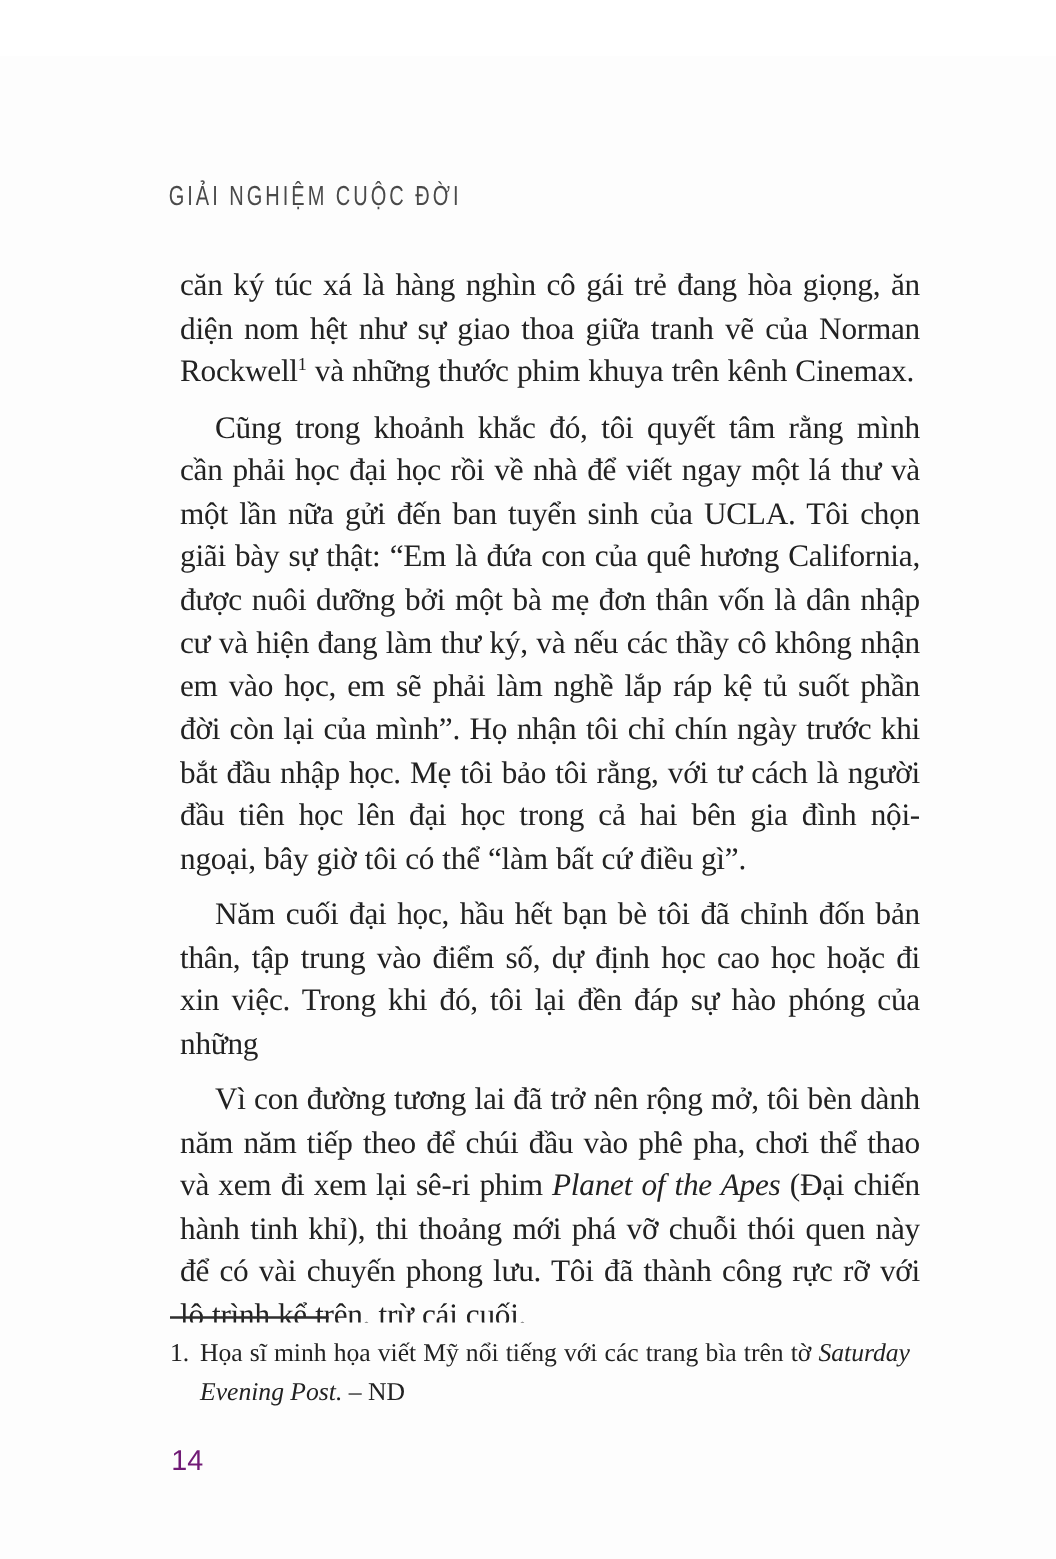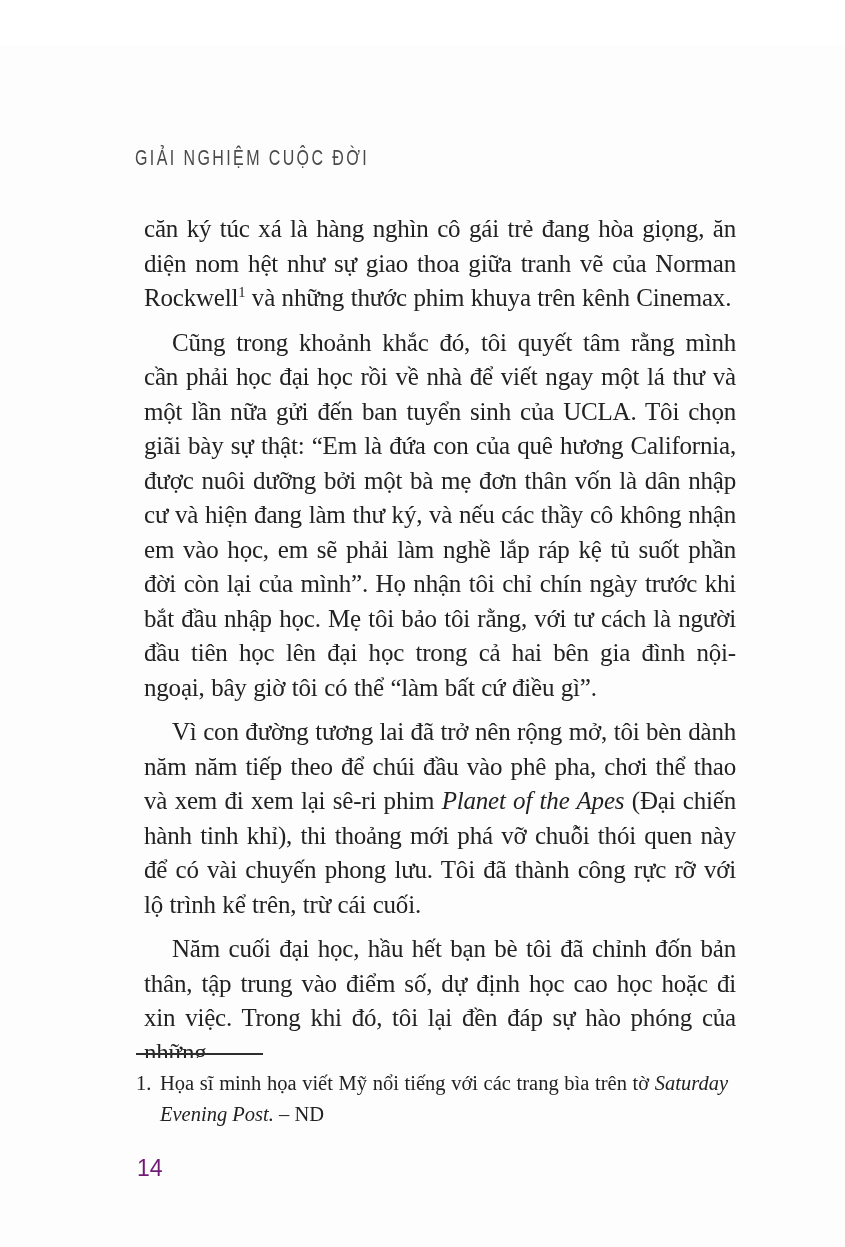--- a/index.html
+++ b/index.html
@@ -103,9 +103,9 @@
 
     <p class="para">Cũng trong khoảnh khắc đó, tôi quyết tâm rằng mình cần phải học đại học rồi về nhà để viết ngay một lá thư và một lần nữa gửi đến ban tuyển sinh của UCLA. Tôi chọn giãi bày sự thật: “Em là đứa con của quê hương California, được nuôi dưỡng bởi một bà mẹ đơn thân vốn là dân nhập cư và hiện đang làm thư ký, và nếu các thầy cô không nhận em vào học, em sẽ phải làm nghề lắp ráp kệ tủ suốt phần đời còn lại của mình”. Họ nhận tôi chỉ chín ngày trước khi bắt đầu nhập học. Mẹ tôi bảo tôi rằng, với tư cách là người đầu tiên học lên đại học trong cả hai bên gia đình nội-ngoại, bây giờ tôi có thể “làm bất cứ điều gì”.</p>
 
+    <p class="para">Năm cuối đại học, hầu hết bạn bè tôi đã chỉnh đốn bản thân, tập trung vào điểm số, dự định học cao học hoặc đi xin việc. Trong khi đó, tôi lại đền đáp sự hào phóng của những</p>
+
     <p class="para"><span>Vì con đường tương lai đã trở nên rộng mở, tôi bèn dành năm năm tiếp theo để chúi đầu vào phê pha, chơi thể thao và xem đi xem lại sê-ri phim </span><span class="it">Planet of the Apes</span><span> (Đại chiến hành tinh khỉ), thi thoảng mới phá vỡ chuỗi thói quen này để có vài chuyến phong lưu. Tôi đã thành công rực rỡ với lộ trình kể trên, trừ cái cuối.</span></p>
-
-    <p class="para">Năm cuối đại học, hầu hết bạn bè tôi đã chỉnh đốn bản thân, tập trung vào điểm số, dự định học cao học hoặc đi xin việc. Trong khi đó, tôi lại đền đáp sự hào phóng của những</p>
 
   </div>
 

